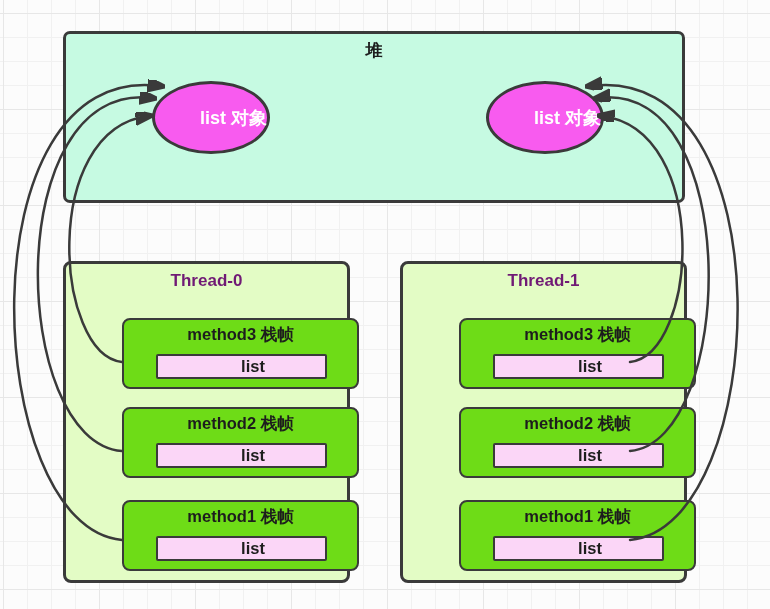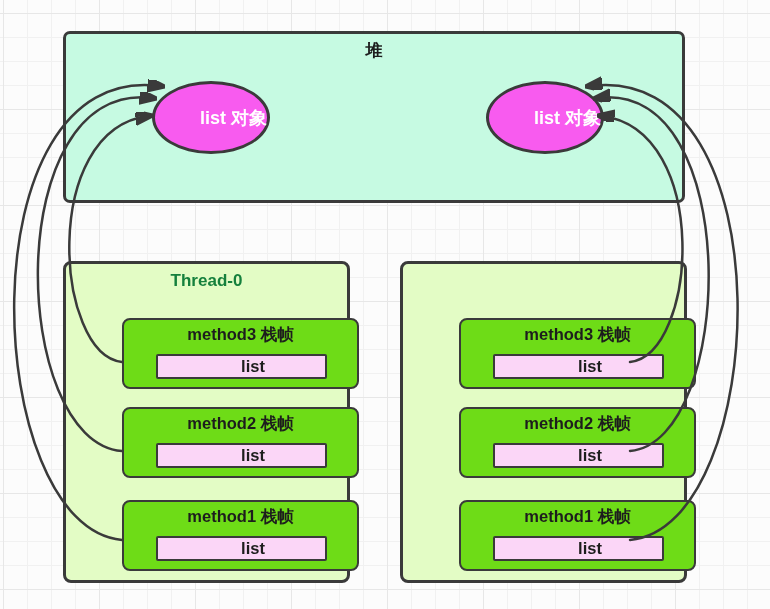--- a/index.html
+++ b/index.html
@@ -49,7 +49,7 @@
   .thread-1{left:400px;}
   .thread-title{
     position:absolute;top:7px;left:0;right:0;text-align:center;
-    font-weight:bold;font-size:17px;color:#15803d;
+    font-weight:bold;font-size:17px;color:#701a75;
   }
   .frame{
     position:absolute;left:27px;width:237px;height:71px;box-sizing:border-box;

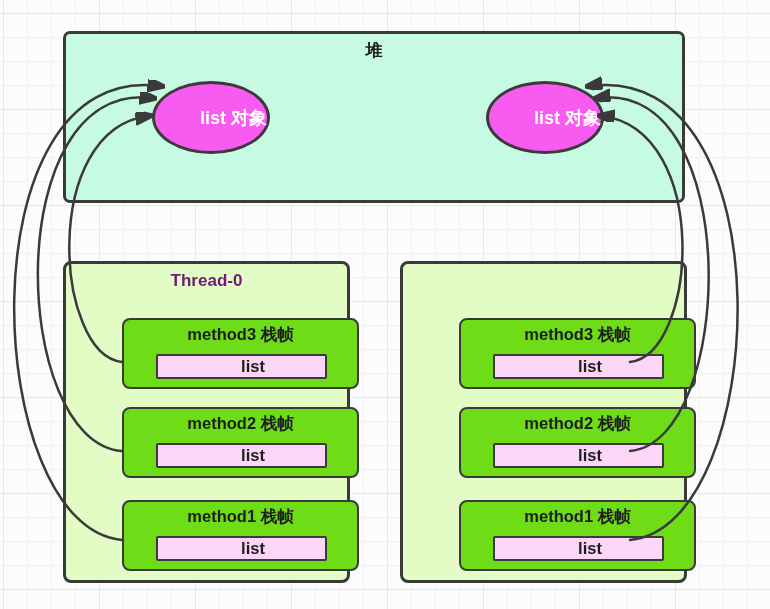--- a/index.html
+++ b/index.html
@@ -106,6 +106,7 @@
   </div>
 
   <div class="box thread thread-1">
+    <div class="thread-title">Thread-1</div>
     <div class="frame f0">
       <div class="frame-title">method3 栈帧</div>
       <div class="var-box">list</div>

